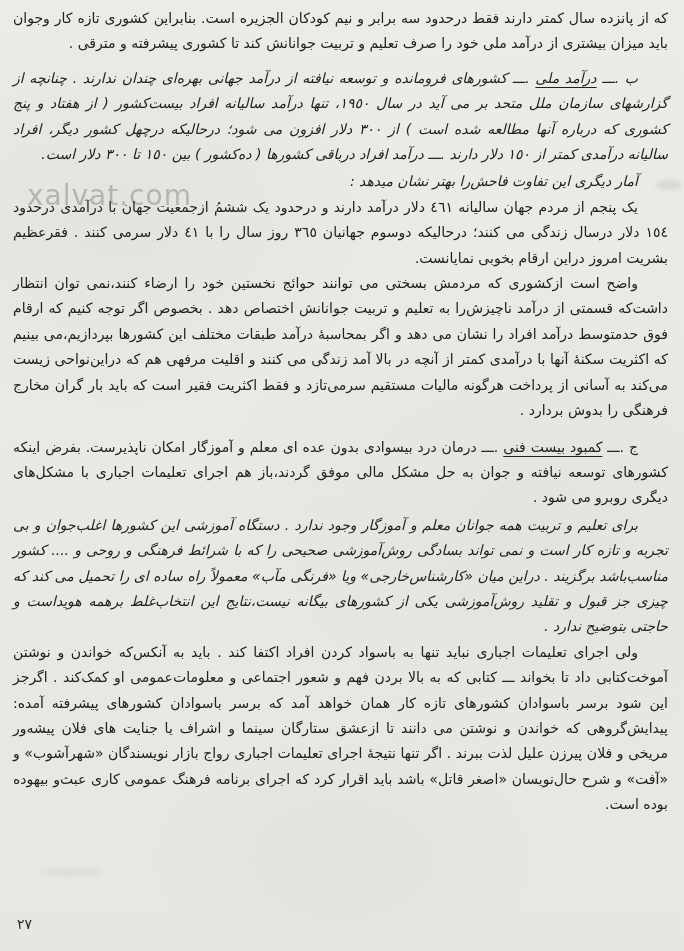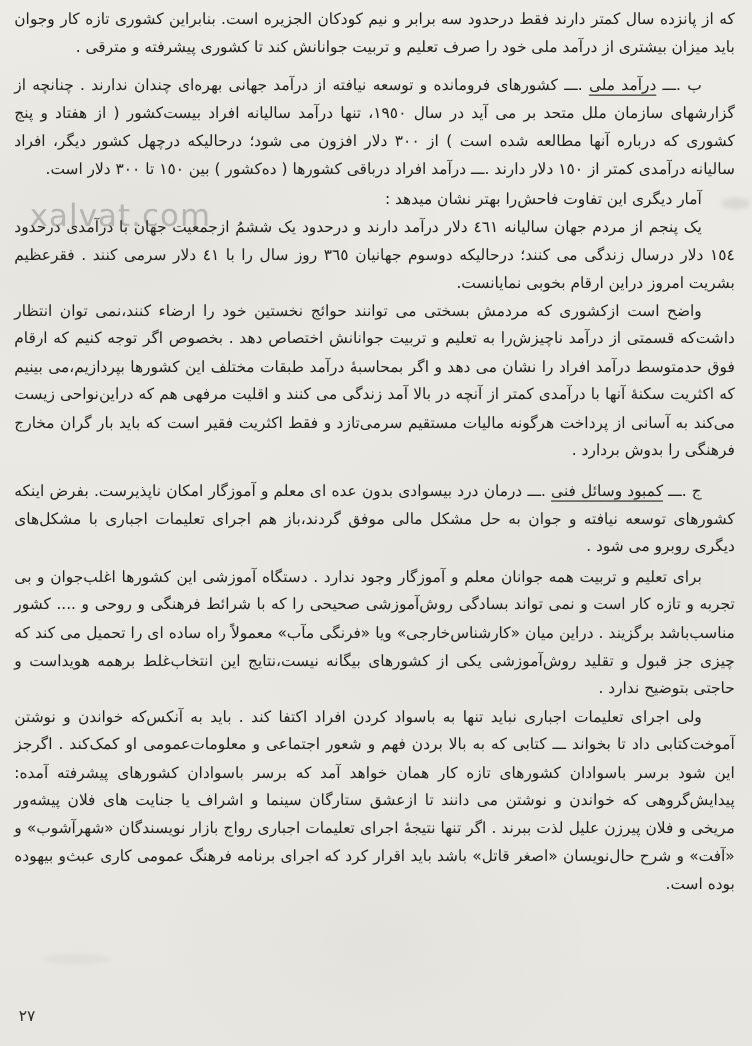--- a/index.html
+++ b/index.html
@@ -27,7 +27,7 @@
   }
   .text-block p{margin:0;padding:0;}
   p.indent{text-indent:30px;}
-  p.gap-b{margin-top:9px;}
+  p.gap-b{margin-top:9px;font-style:italic;}
   p.gap-j{margin-top:11px;}
   p.gap-s{margin-top:2px;}
   .ul{

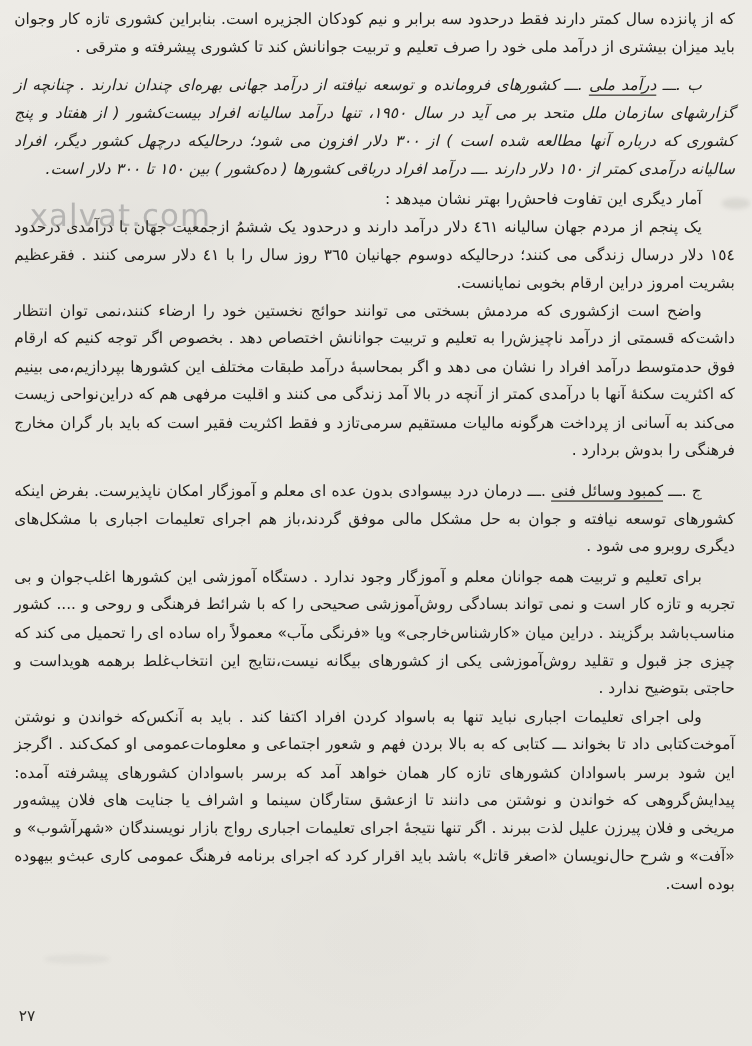--- a/index.html
+++ b/index.html
@@ -29,7 +29,7 @@
   p.indent{text-indent:30px;}
   p.gap-b{margin-top:9px;font-style:italic;}
   p.gap-j{margin-top:11px;}
-  p.gap-s{margin-top:2px;}
+  p.gap-s{margin-top:2px;font-style:italic;}
   .ul{
     text-decoration:underline;
     text-decoration-thickness:1px;

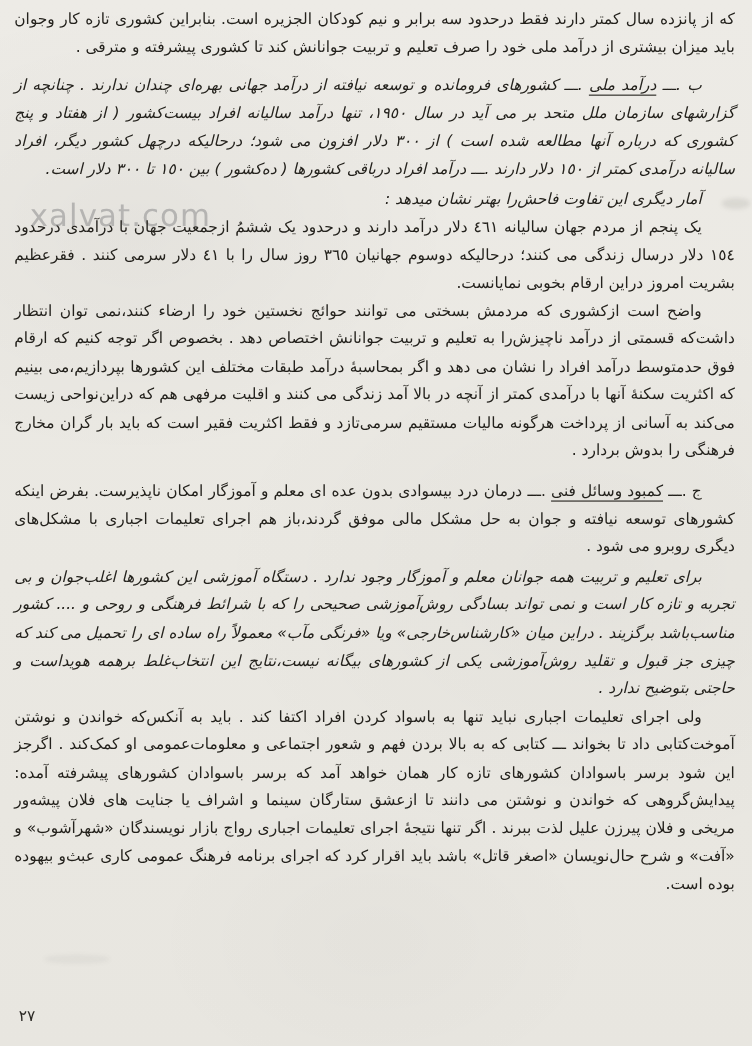--- a/index.html
+++ b/index.html
@@ -83,7 +83,7 @@
 
     <p class="indent">واضح است ازکشوری که مردمش بسختی می توانند حوائج نخستین خود را ارضاء کنند،نمی توان انتظار داشت‌که قسمتی از درآمد ناچیزش‌را به تعلیم و تربیت جوانانش اختصاص دهد . بخصوص اگر توجه کنیم که ارقام فوق حدمتوسط درآمد افراد را نشان می دهد و اگر بمحاسبهٔ درآمد طبقات مختلف این کشورها بپردازیم،می بینیم که اکثریت سکنهٔ آنها با درآمدی کمتر از آنچه در بالا آمد زندگی می کنند و اقلیت مرفهی هم که دراین‌نواحی زیست می‌کند به آسانی از پرداخت هرگونه مالیات مستقیم سرمی‌تازد و فقط اکثریت فقیر است که باید بار گران مخارج فرهنگی را بدوش بردارد .</p>
 
-    <p class="indent gap-j"><span>ج .ـــ </span><span class="ul">کمبود وسائل فنی</span><span> .ـــ درمان درد بیسوادی بدون عده ای معلم و آموزگار امکان ناپذیرست. بفرض اینکه کشورهای توسعه نیافته و جوان به حل مشکل مالی موفق گردند،باز هم اجرای تعلیمات اجباری با مشکل‌های دیگری روبرو می شود .</span></p>
+    <p class="indent gap-j"><span>ج .ـــ </span><span class="ul">کمبود بیست فنی</span><span> .ـــ درمان درد بیسوادی بدون عده ای معلم و آموزگار امکان ناپذیرست. بفرض اینکه کشورهای توسعه نیافته و جوان به حل مشکل مالی موفق گردند،باز هم اجرای تعلیمات اجباری با مشکل‌های دیگری روبرو می شود .</span></p>
 
     <p class="indent gap-s">برای تعلیم و تربیت همه جوانان معلم و آموزگار وجود ندارد . دستگاه آموزشی این کشورها اغلب‌جوان و بی تجربه و تازه کار است و نمی تواند بسادگی روش‌آموزشی صحیحی را که با شرائط فرهنگی و روحی و .... کشور مناسب‌باشد برگزیند . دراین میان «کارشناس‌خارجی» ویا «فرنگی مآب» معمولاً راه ساده ای را تحمیل می کند که چیزی جز قبول و تقلید روش‌آموزشی یکی از کشورهای بیگانه نیست،نتایج این انتخاب‌غلط برهمه هویداست و حاجتی بتوضیح ندارد .</p>
 

